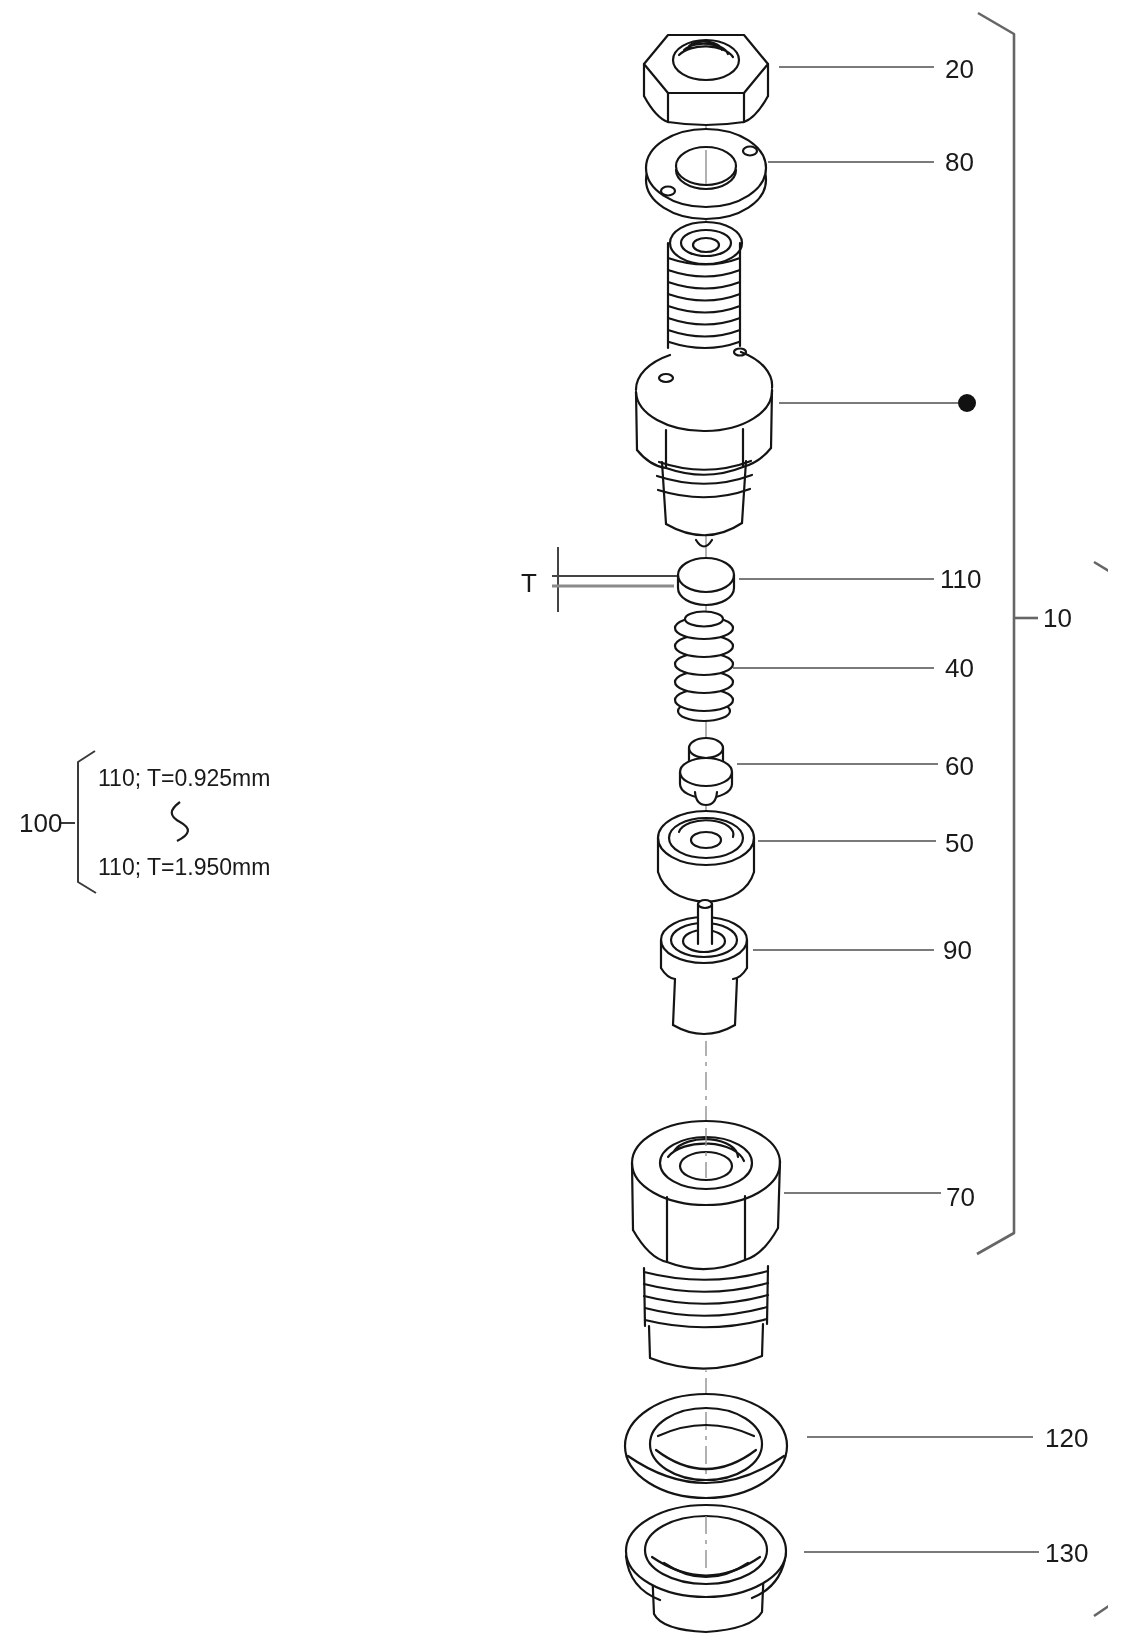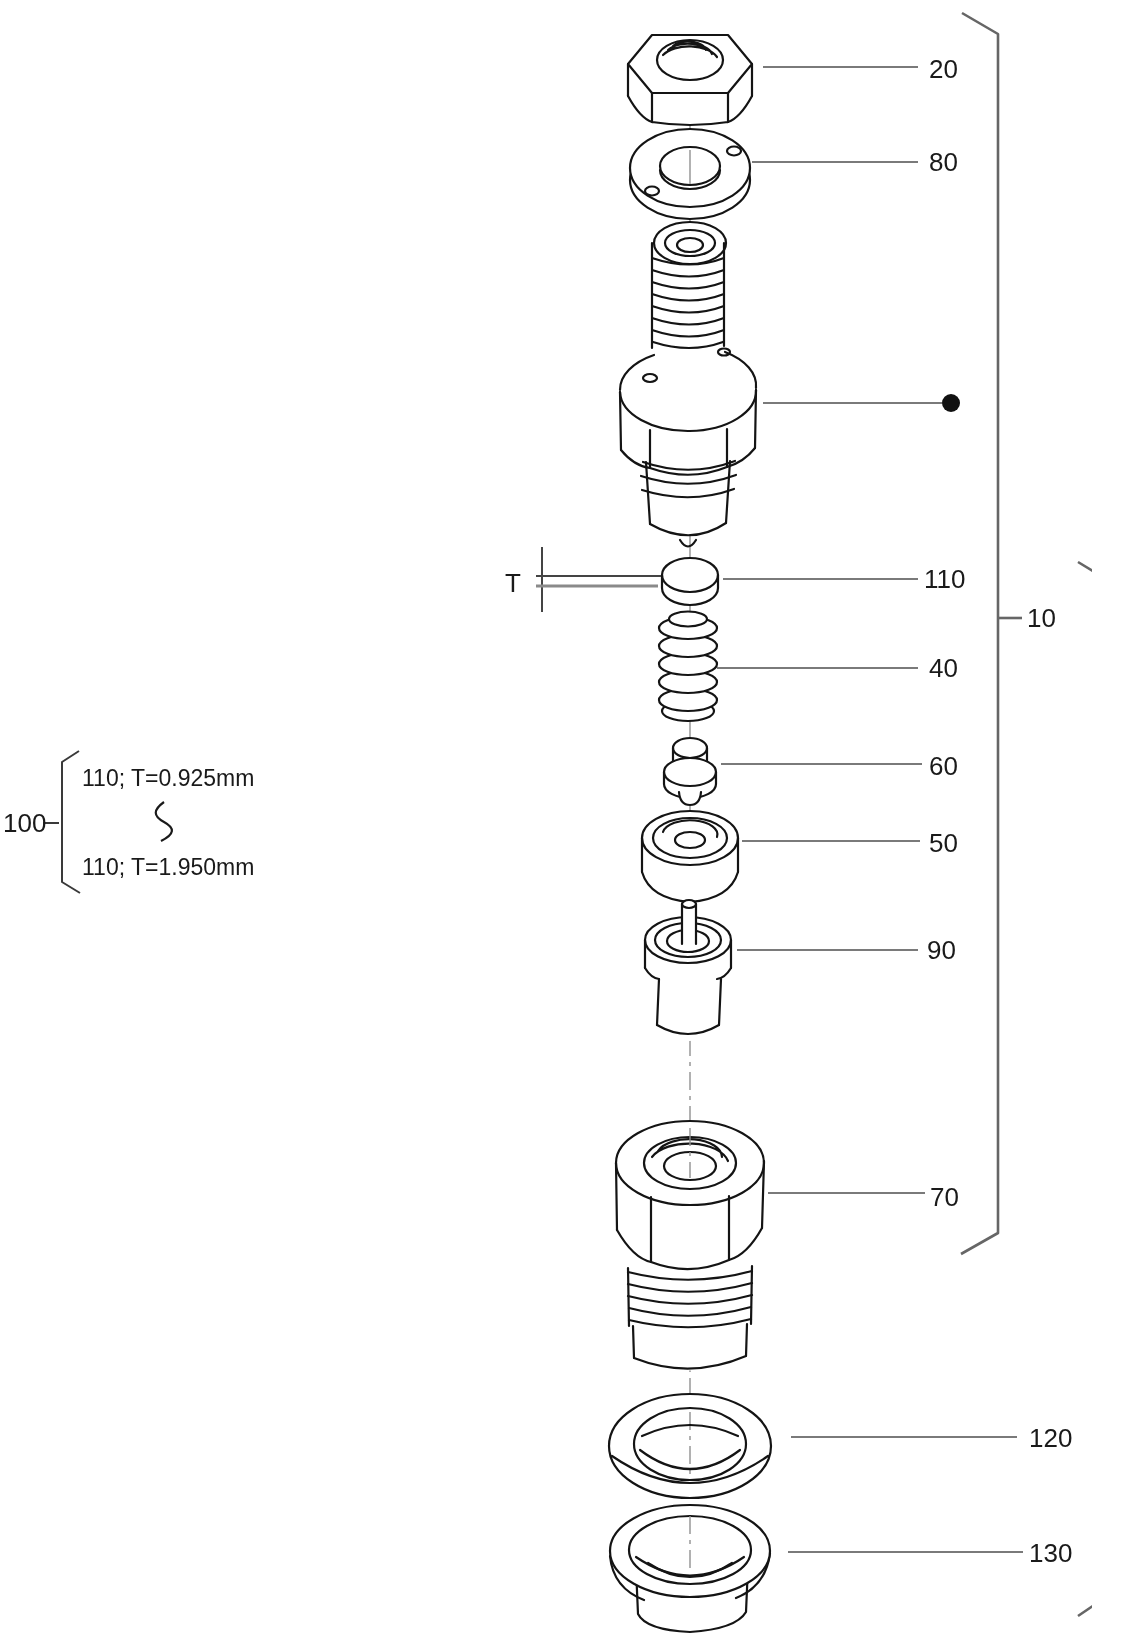--- a/index.html
+++ b/index.html
@@ -3,7 +3,7 @@
 <meta charset="utf-8">
 <style>
   html,body{margin:0;padding:0;background:#ffffff;}
-  #canvas{position:relative;width:1092px;height:1642px;background:#fff;overflow:hidden;}
+  #canvas{position:relative;width:1092px;height:1642px;background:#fff;overflow:hidden;margin-left:16px;}
   svg{display:block}
   .p{stroke:#141414;stroke-width:2.2;fill:none;stroke-linecap:round;stroke-linejoin:round}
   .w{fill:#ffffff}

